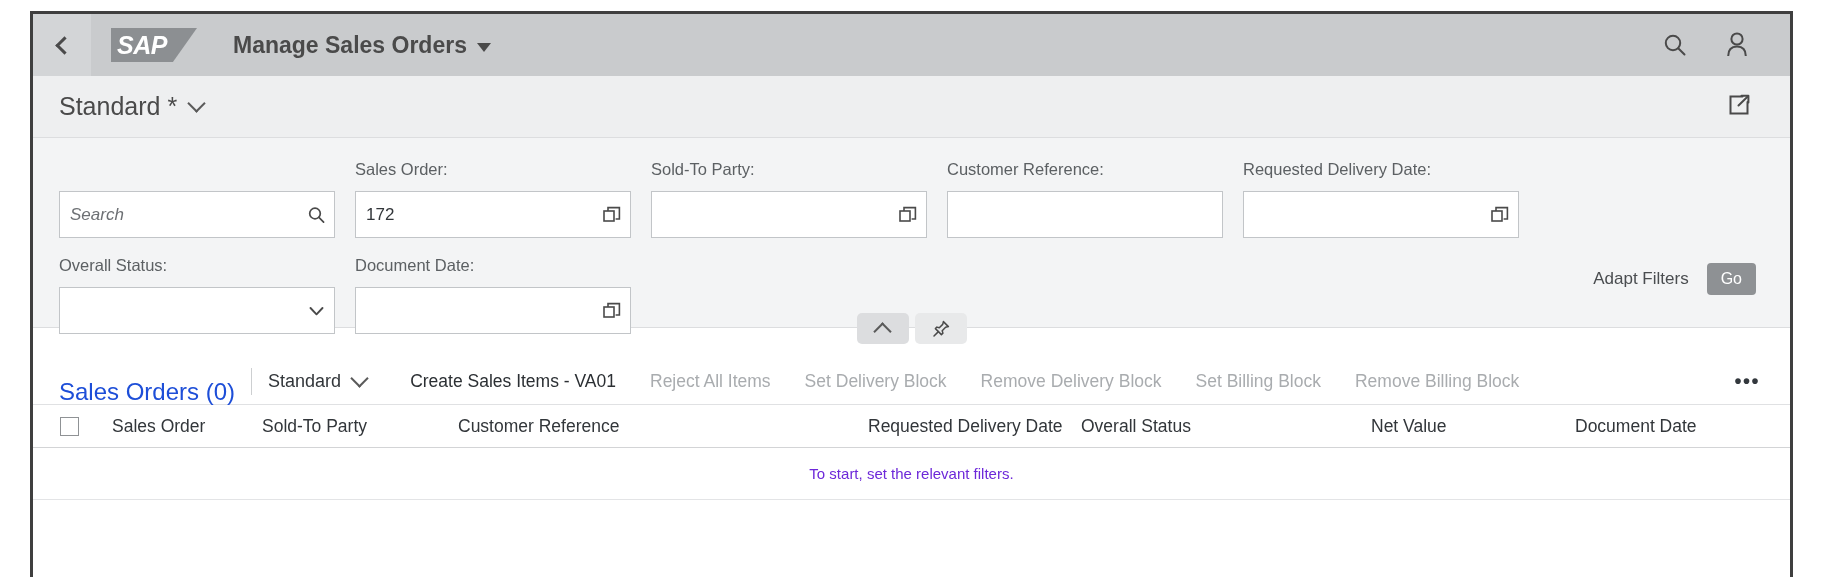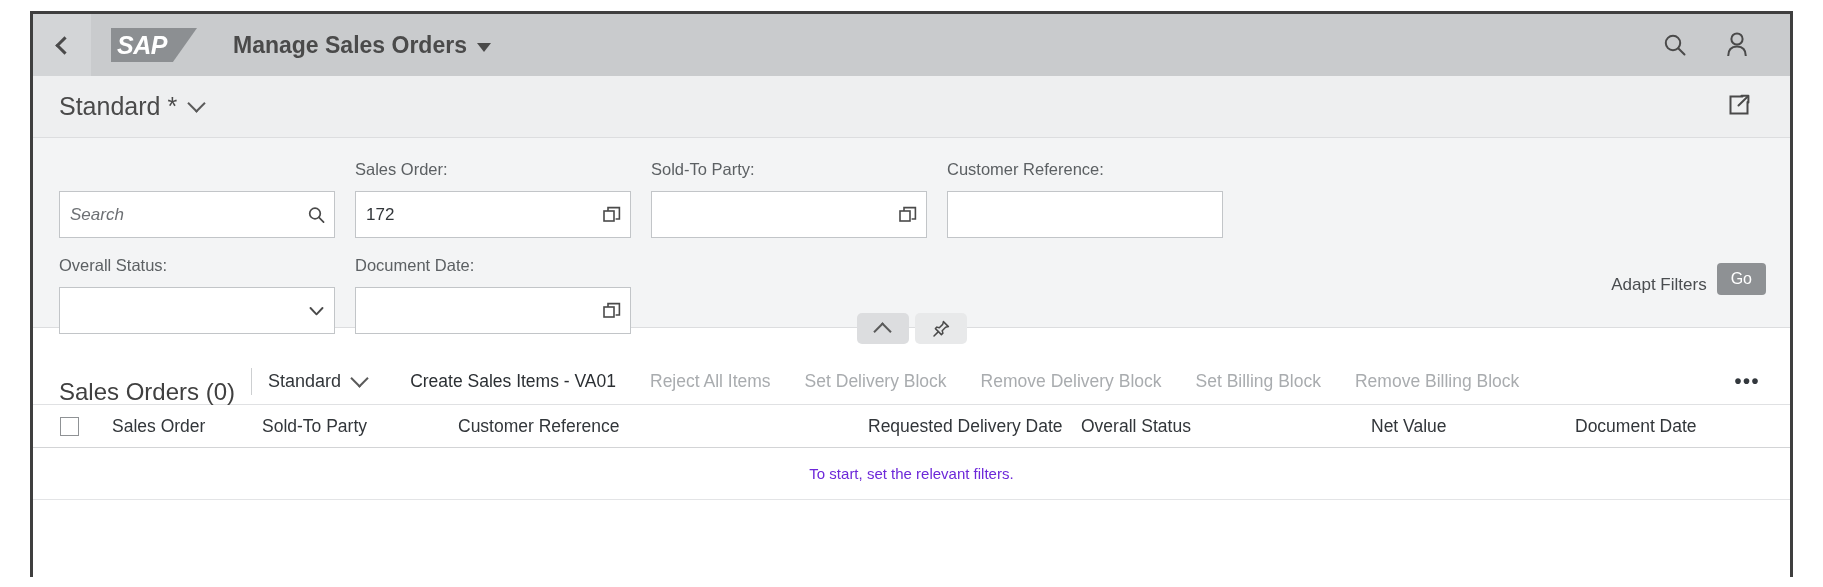--- a/index.html
+++ b/index.html
@@ -399,6 +399,18 @@
         </div>
       </div>
 
+      <div class="filter-cell">
+        <div class="filter-label">Requested Delivery Date:</div>
+        <div class="field">
+          <input type="text" value="" style="">
+          <span class="field-icon">
+            <svg width="20" height="20" viewBox="0 0 20 20">
+              <rect x="2" y="6" width="10" height="10" fill="none" stroke="#4a4a4a" stroke-width="1.6"></rect>
+              <path d="M6 6 V2.6 H17.4 V14 H13.6" fill="none" stroke="#4a4a4a" stroke-width="1.6"></path>
+            </svg>
+          </span>
+        </div>
+      </div>
     </div>
 
     <div class="filter-row row2">

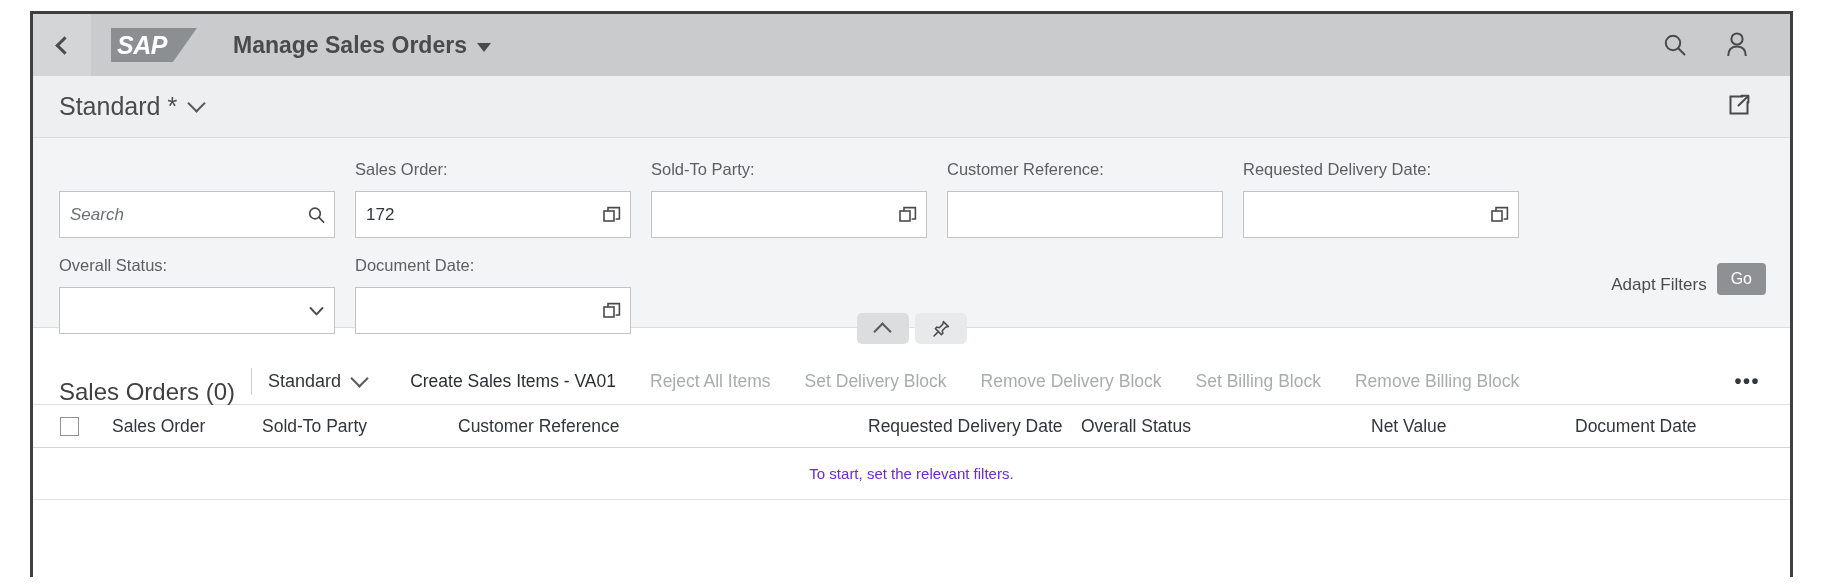--- a/index.html
+++ b/index.html
@@ -172,8 +172,8 @@
 
   .filter-actions {
     position: absolute;
-    right: 24px; bottom: 32px;
-    display: flex; align-items: flex-end; gap: 10px;
+    right: 34px; bottom: 32px;
+    display: flex; align-items: center; gap: 18px;
   }
   .adapt-filters {
     font-size: 17px; color: #4a4d50;

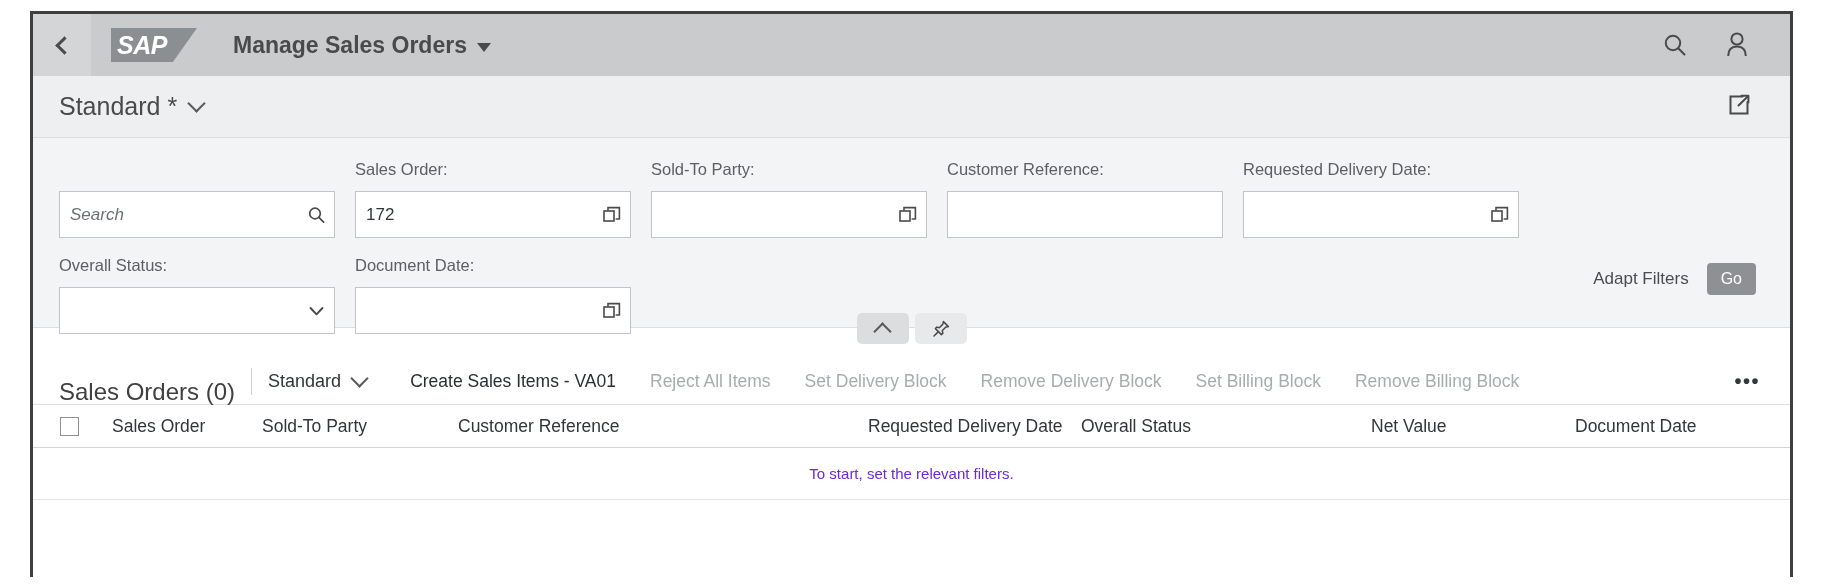--- a/index.html
+++ b/index.html
@@ -225,7 +225,7 @@
     gap: 0;
   }
   .tbl-title {
-    font-size: 24px; color: #404040;
+    font-size: 24px; color: #1d4ed8;
     white-space: nowrap;
     margin-top: 22px;
   }

